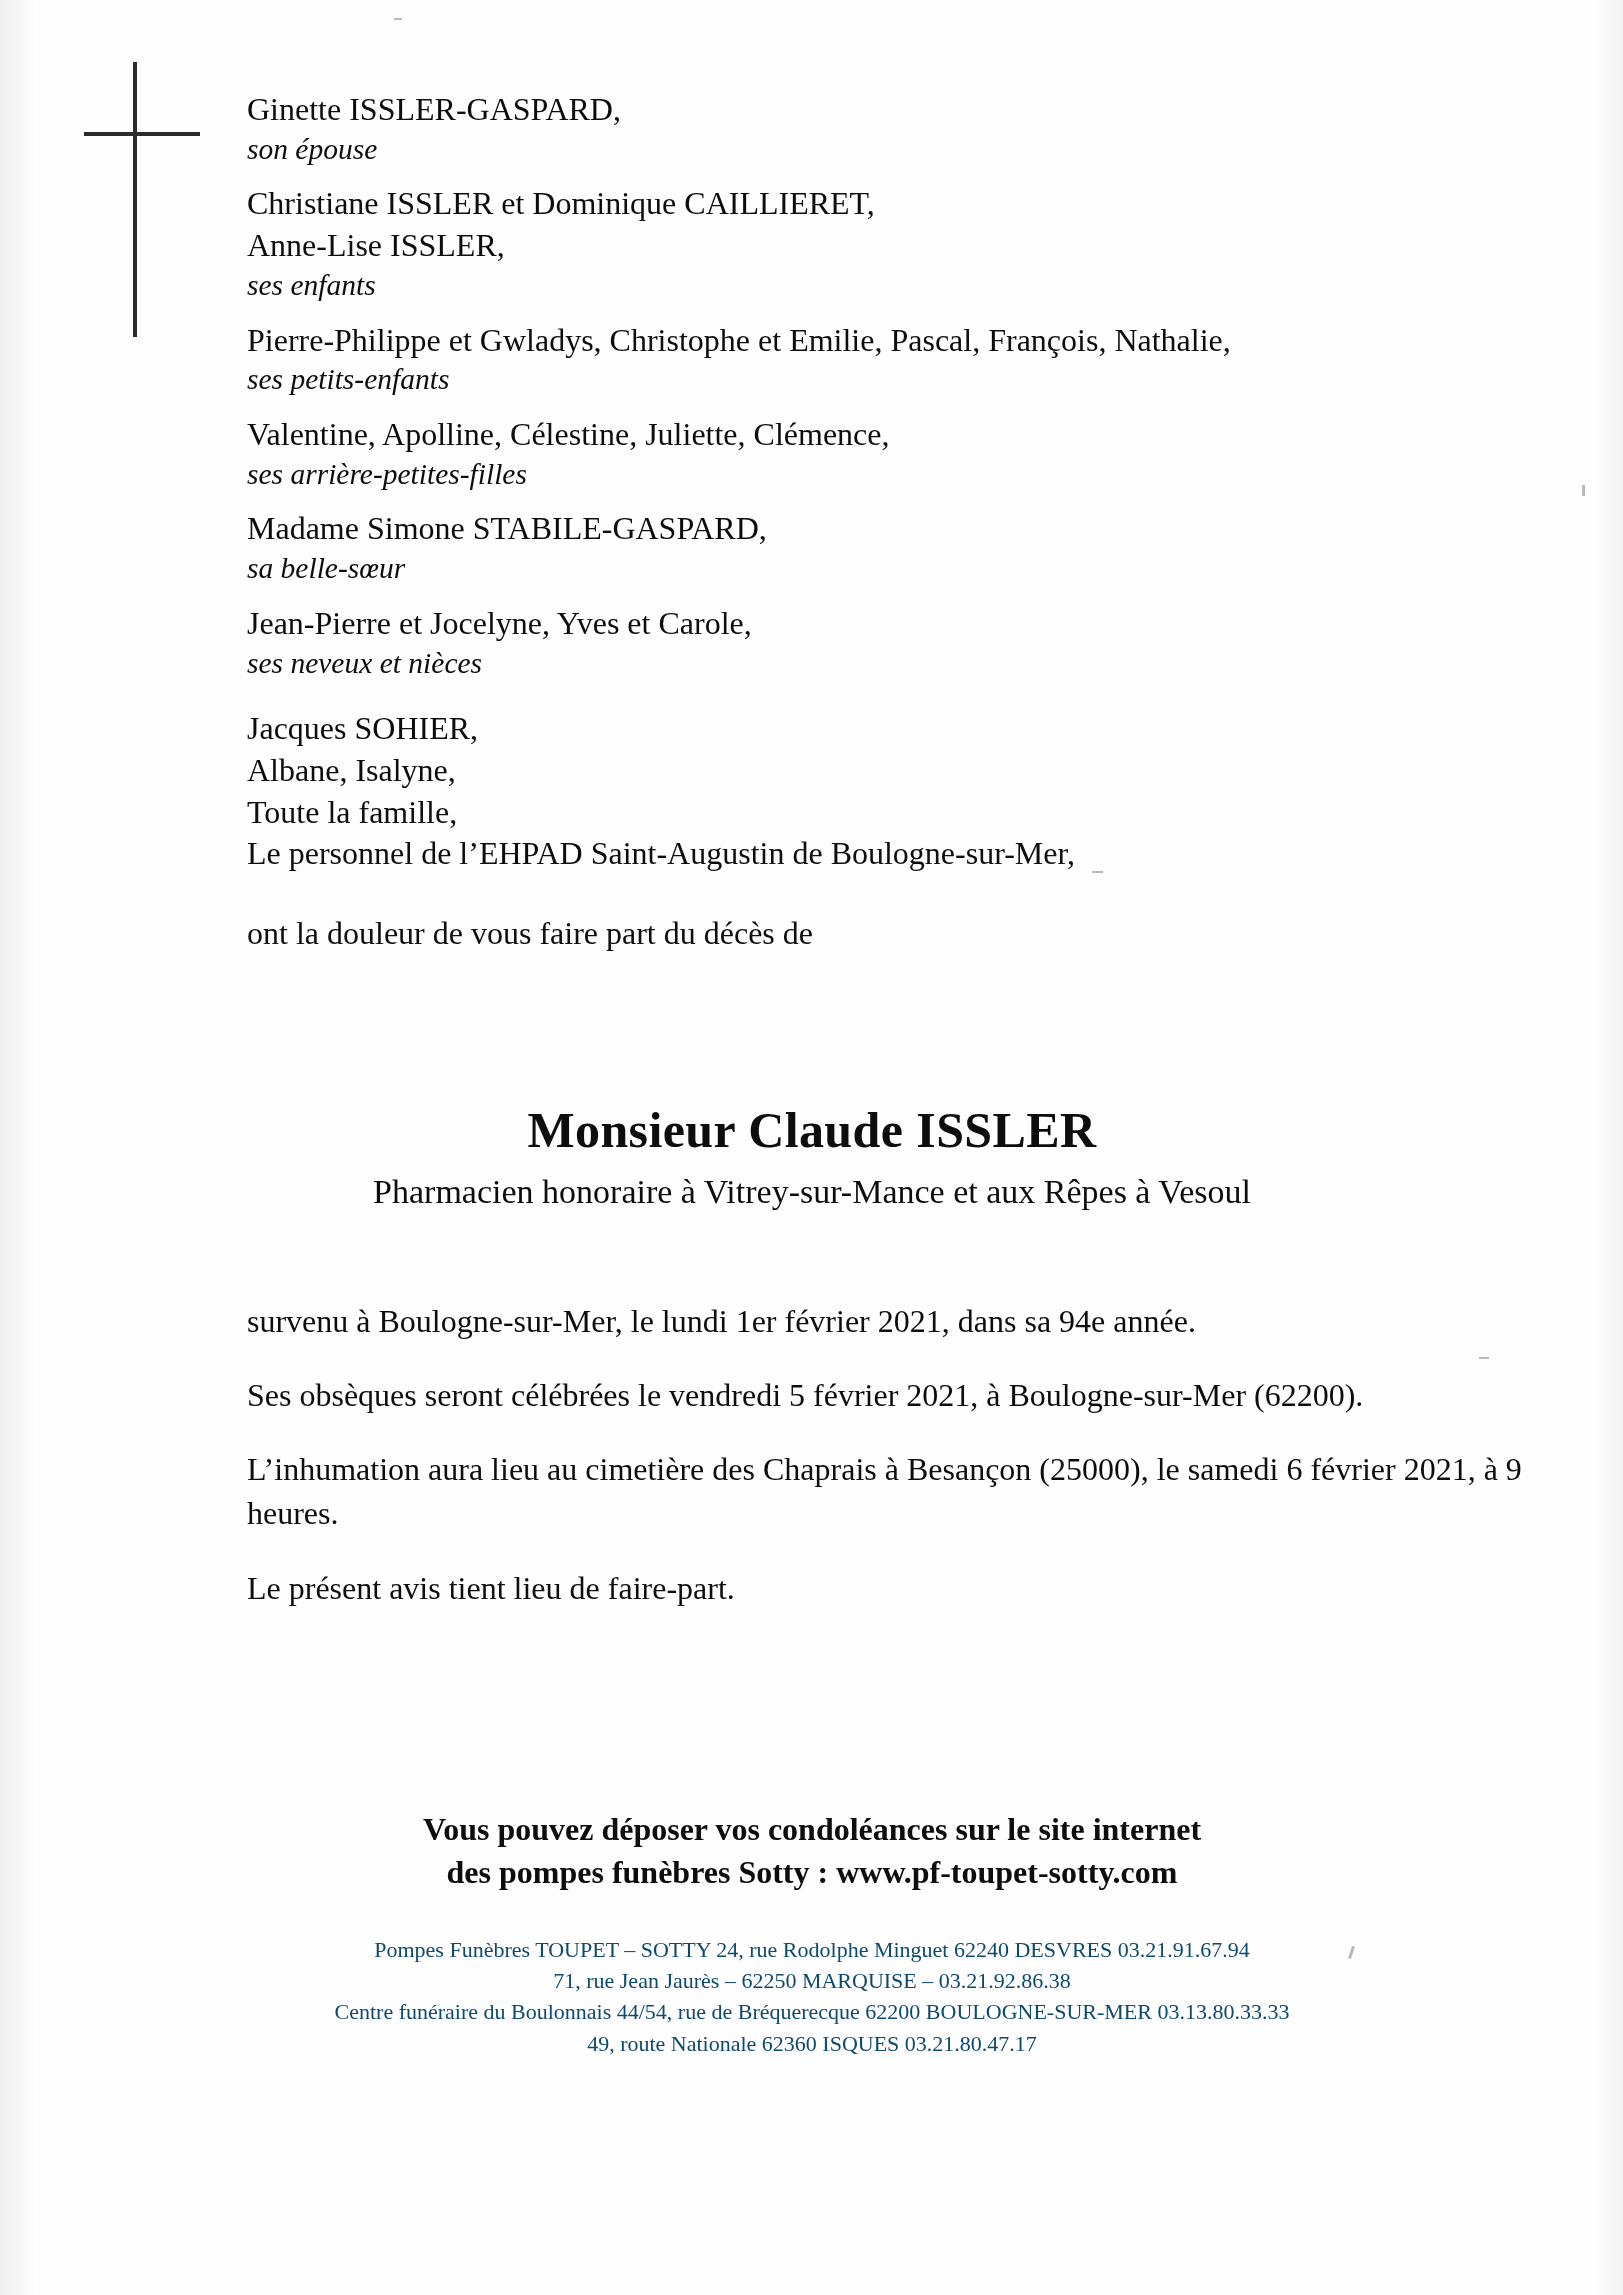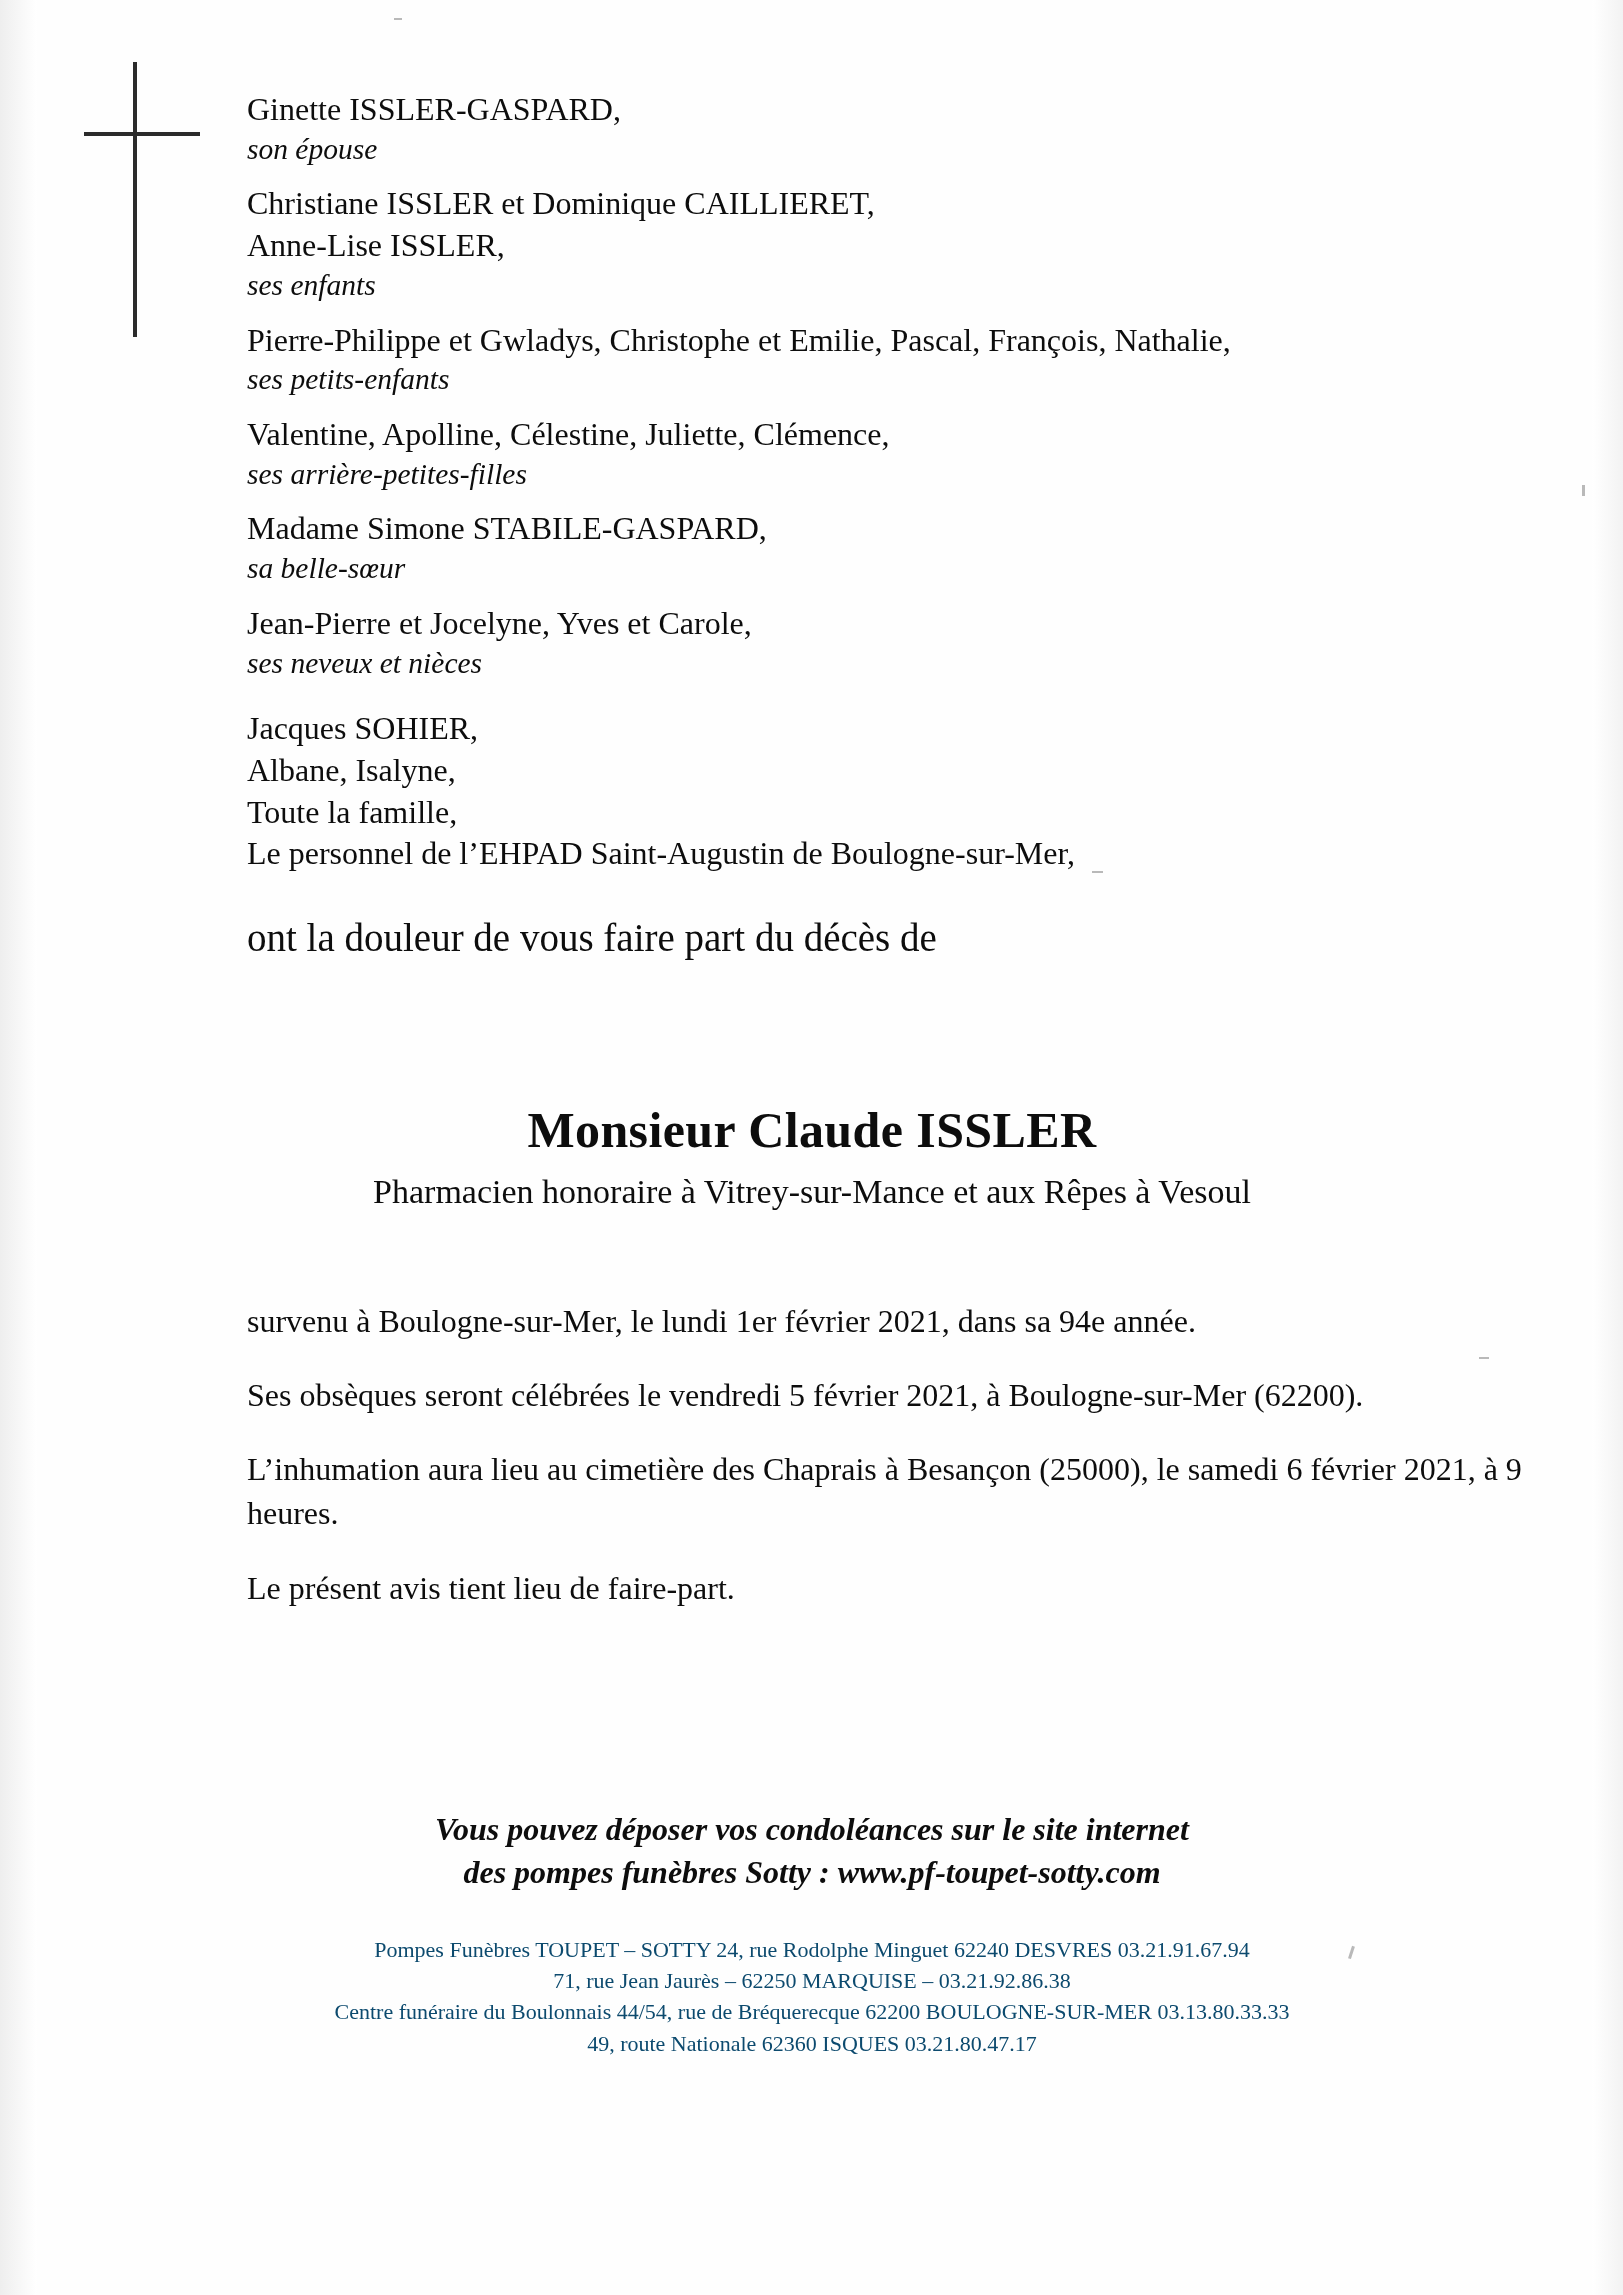--- a/index.html
+++ b/index.html
@@ -89,7 +89,7 @@
     position: absolute;
     left: 247px;
     top: 915px;
-    font-size: 39px;
+    font-size: 32px;
     font-family: Liberation Serif, serif;
   }
 

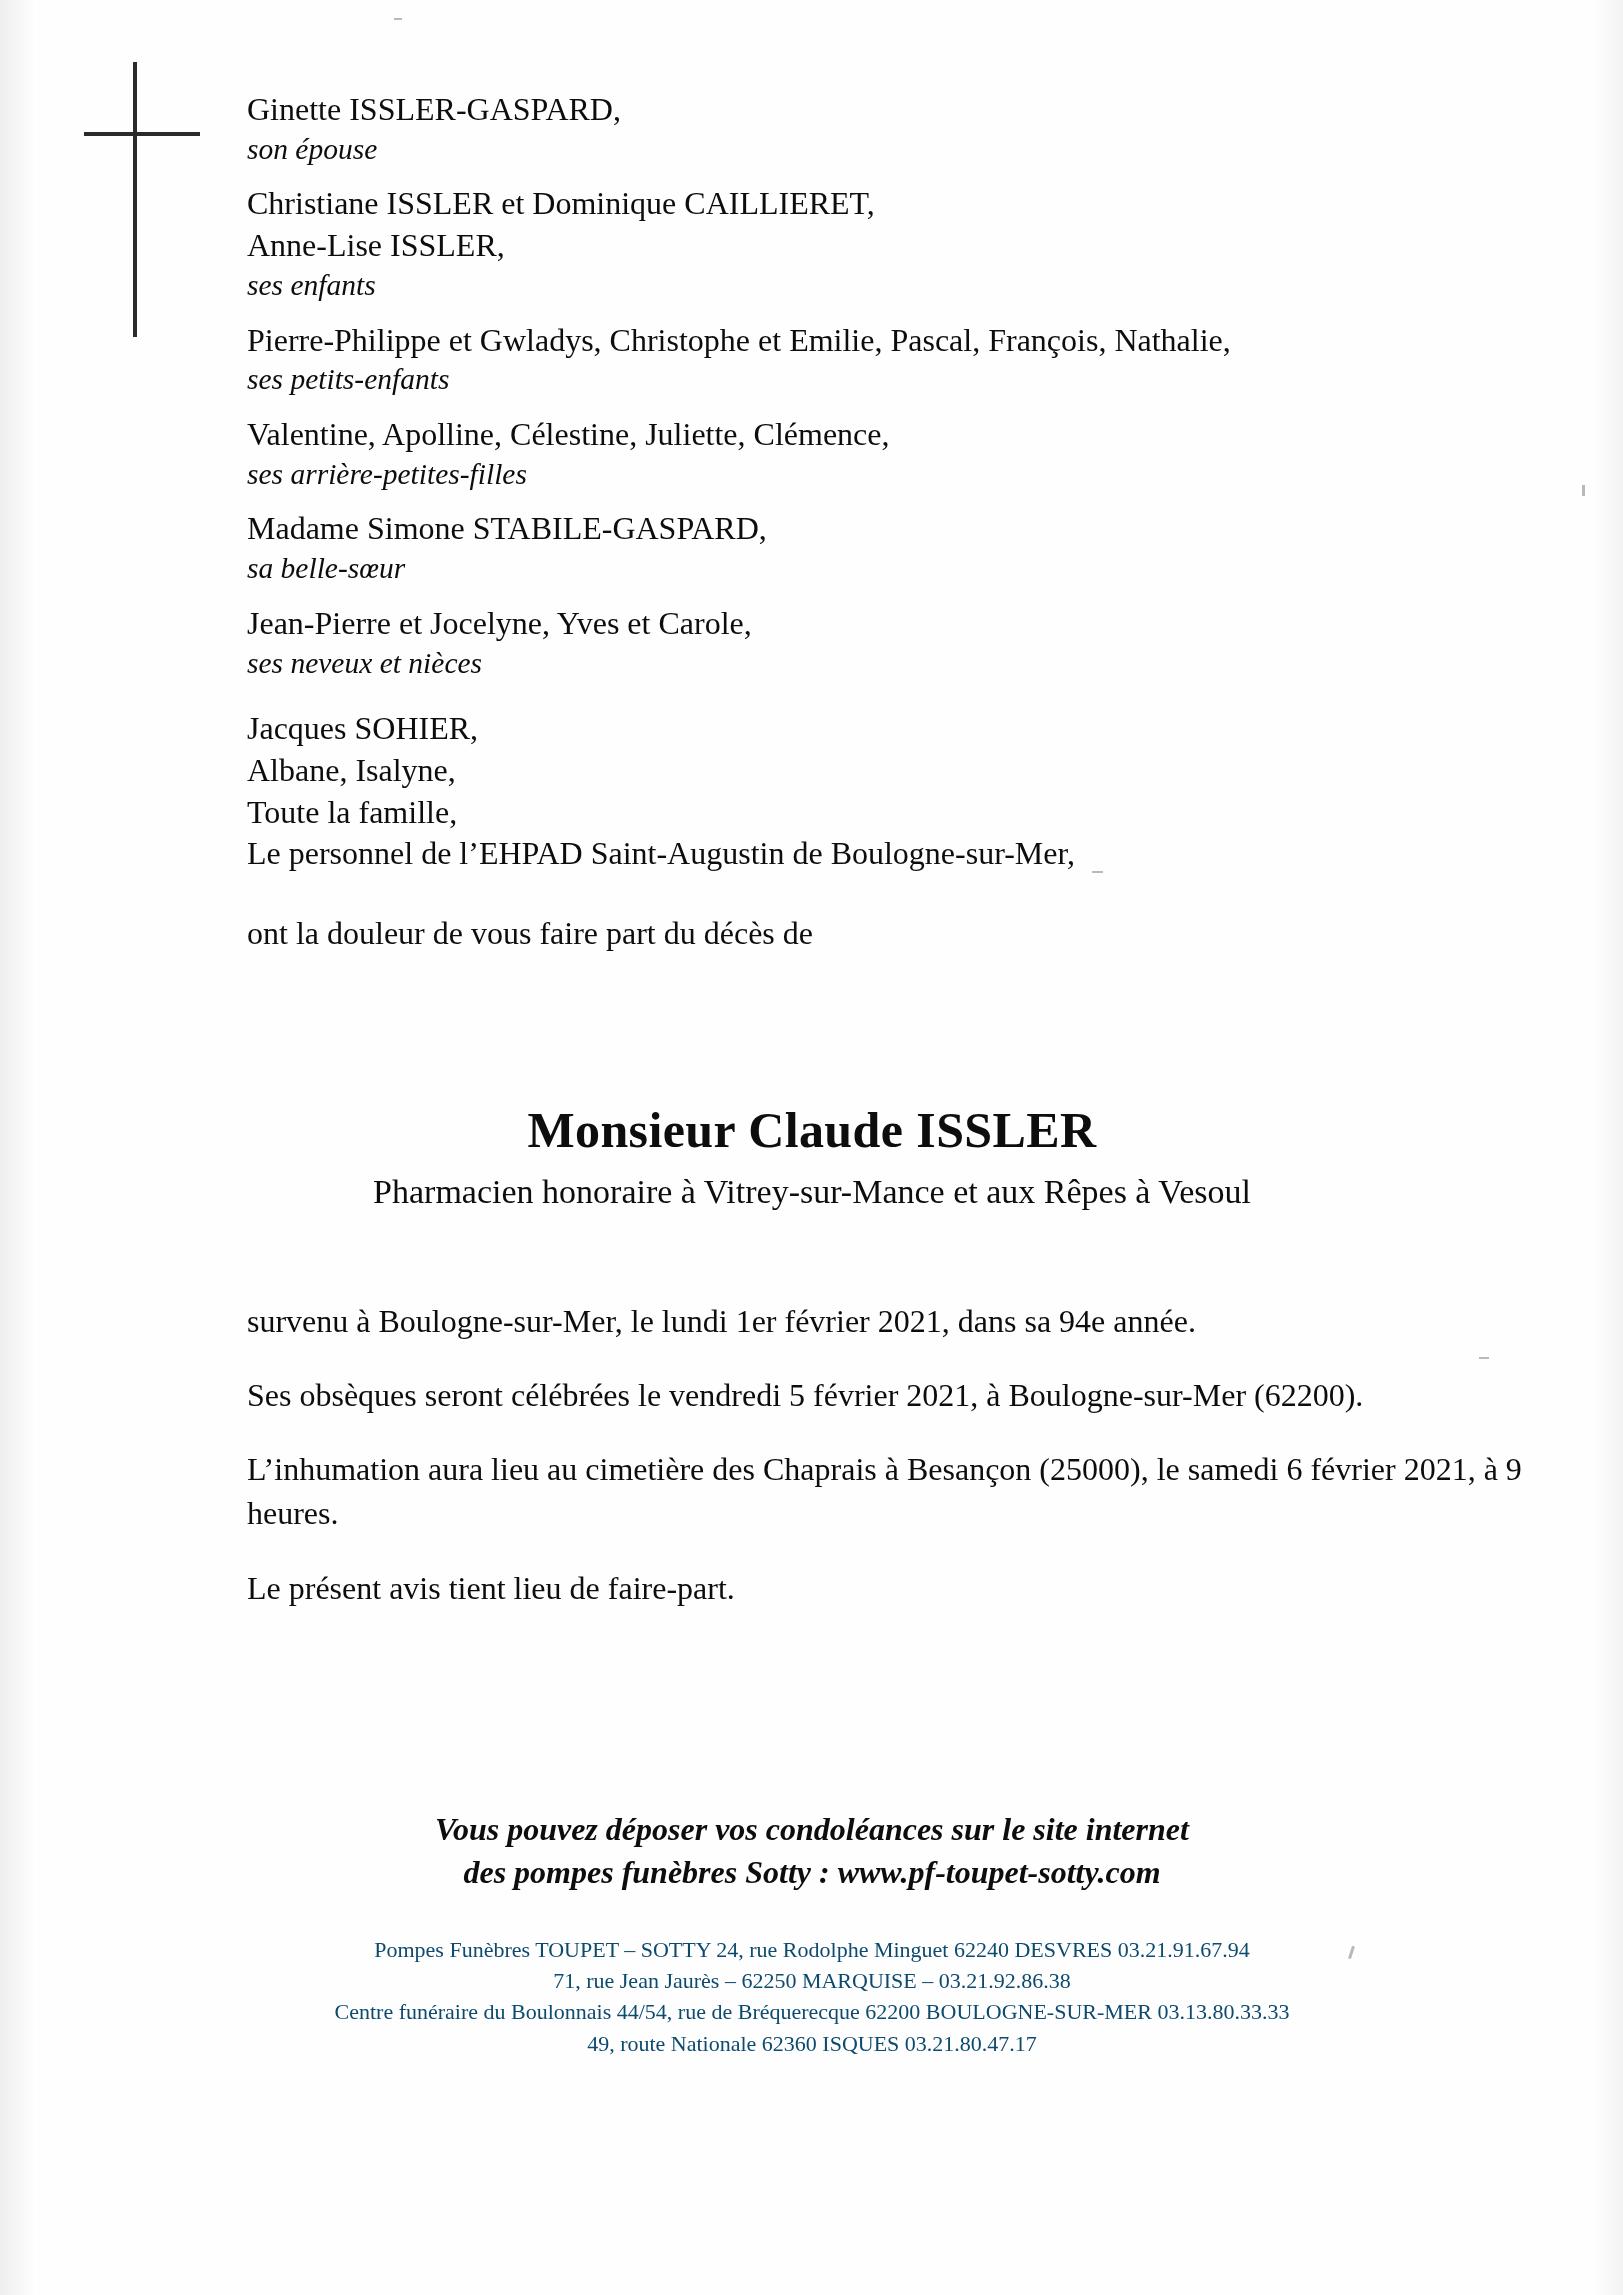--- a/index.html
+++ b/index.html
@@ -130,7 +130,6 @@
     top: 1808px;
     text-align: center;
     font-size: 32px;
-    font-style: italic;
     font-weight: bold;
     line-height: 1.35;
   }

